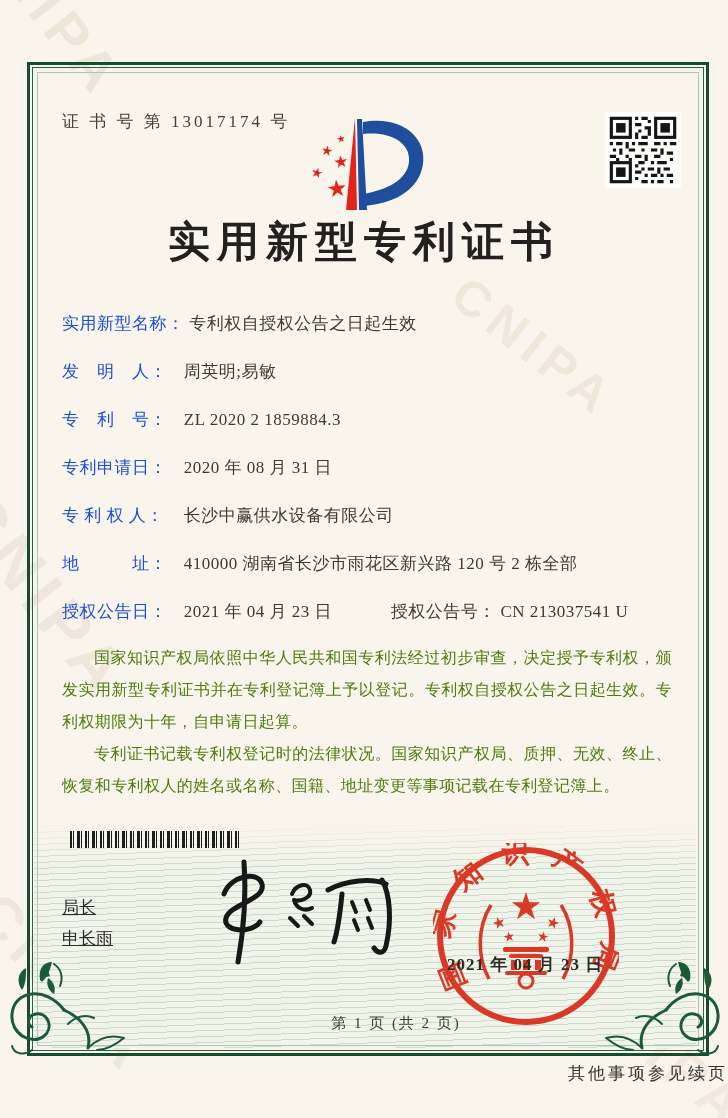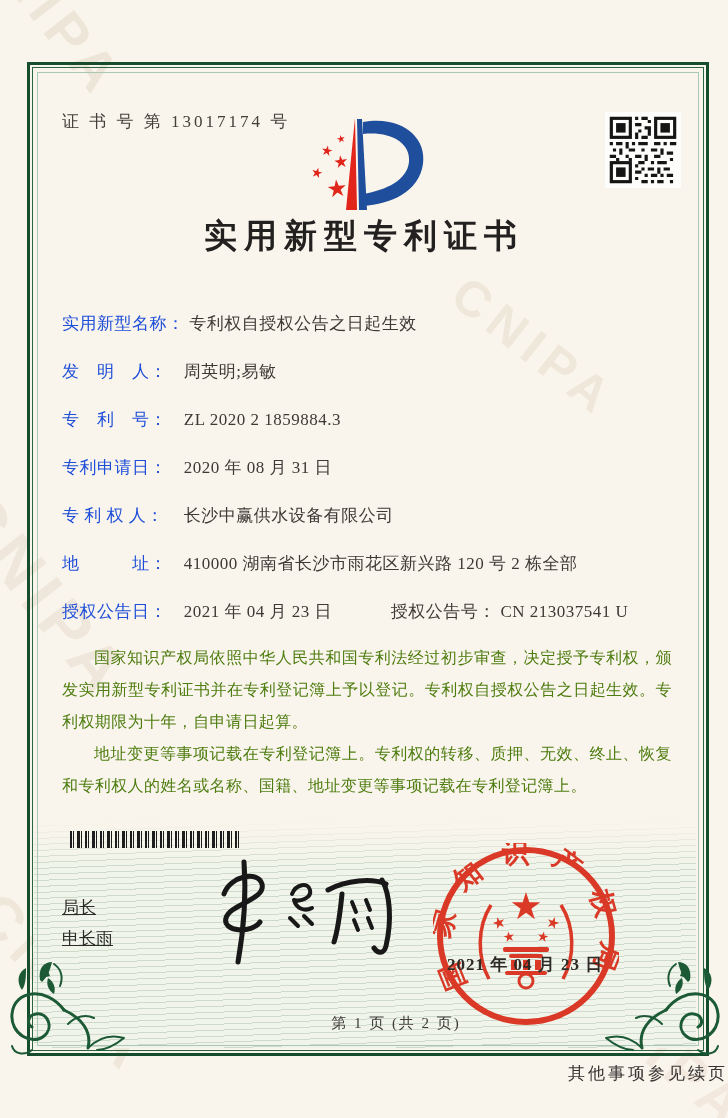--- a/index.html
+++ b/index.html
@@ -39,7 +39,7 @@
   .qr{position:absolute; left:605px; top:112px; width:76px; height:76px; background:#fdfdfb; z-index:2; padding:0;}
   .title{
     position:absolute; left:0; right:0; top:214px; z-index:2; text-align:center;
-    font-size:33px; font-weight:700; letter-spacing:7px; color:#232020;
+    font-size:42px; font-weight:700; letter-spacing:7px; color:#232020;
   }
   .fields{position:absolute; left:62px; top:312px; width:616px; z-index:2;}
   .frow{height:48px; font-size:17px; letter-spacing:0.5px; white-space:nowrap;}

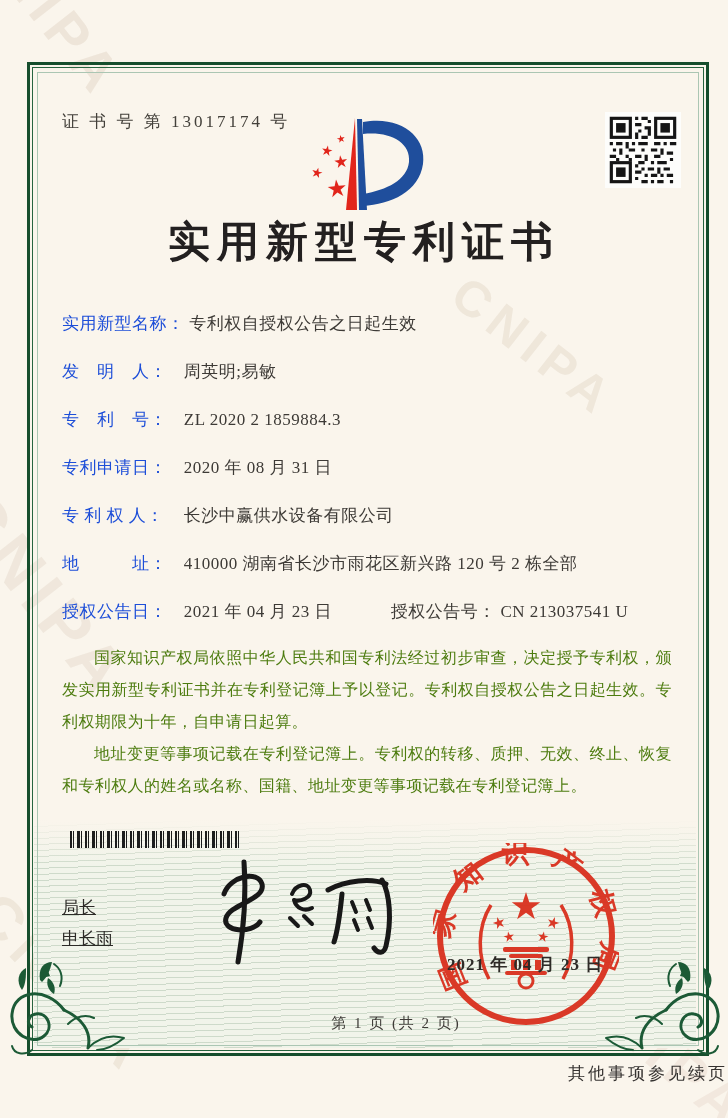--- a/index.html
+++ b/index.html
@@ -201,7 +201,7 @@
 
   <div class="paras">
     <p>国家知识产权局依照中华人民共和国专利法经过初步审查，决定授予专利权，颁发实用新型专利证书并在专利登记簿上予以登记。专利权自授权公告之日起生效。专利权期限为十年，自申请日起算。</p>
-    <p>地址变更等事项记载在专利登记簿上。专利权的转移、质押、无效、终止、恢复和专利权人的姓名或名称、国籍、地址变更等事项记载在专利登记簿上。</p>
+    <p>专利证书记载专利权登记时的法律状况。国家知识产权局、质押、无效、终止、恢复和专利权人的姓名或名称、国籍、地址变更等事项记载在专利登记簿上。</p>
   </div>
 
   <div class="barcode"></div>

